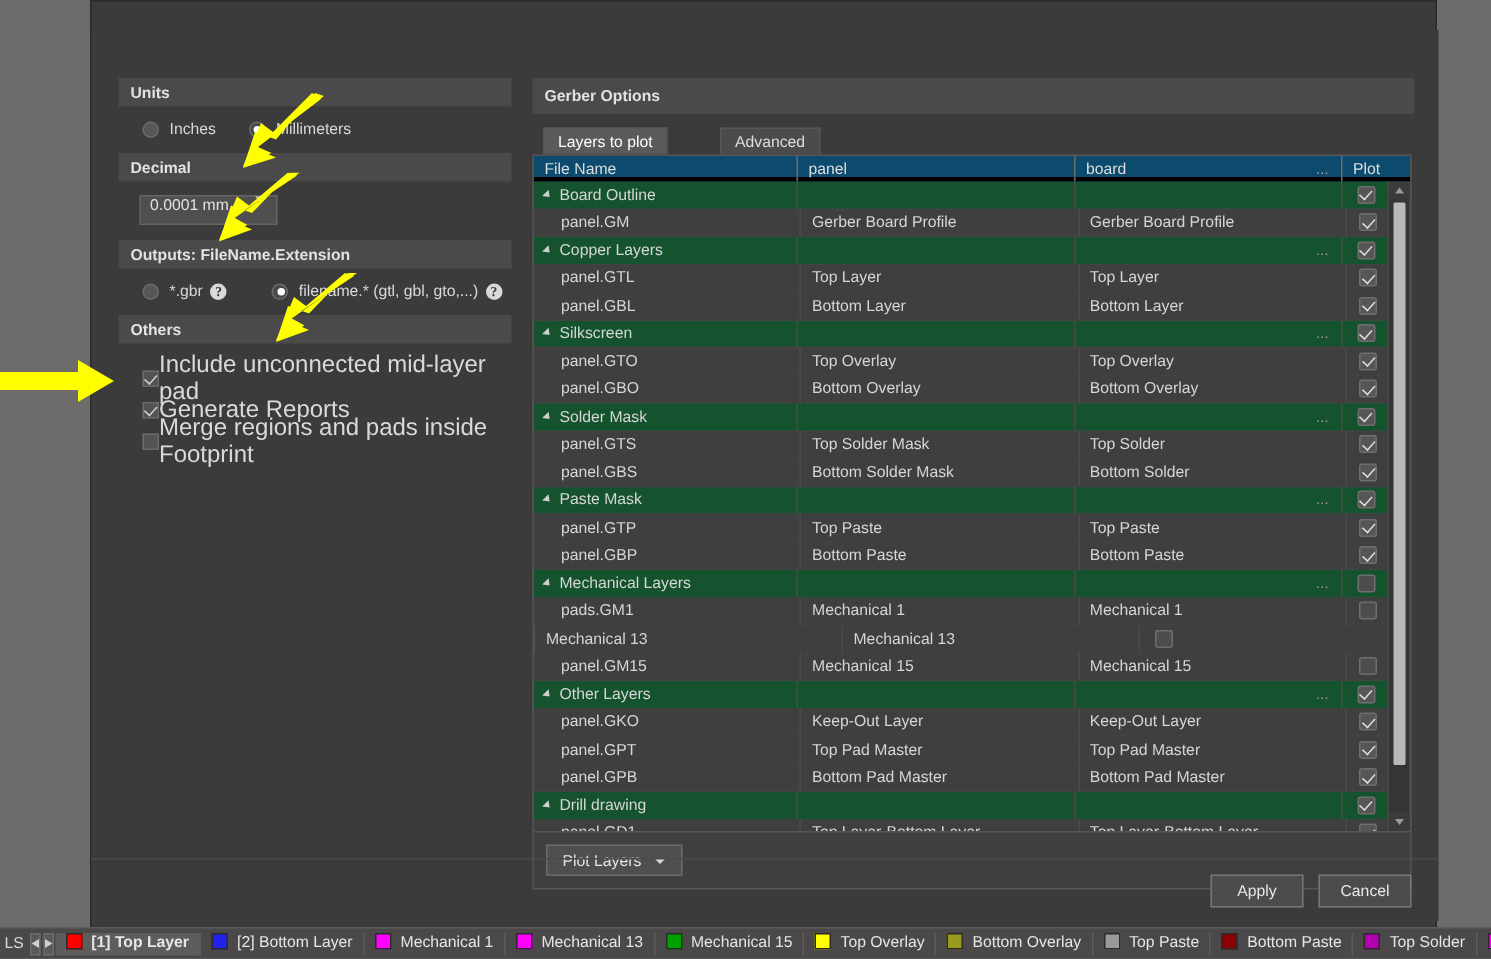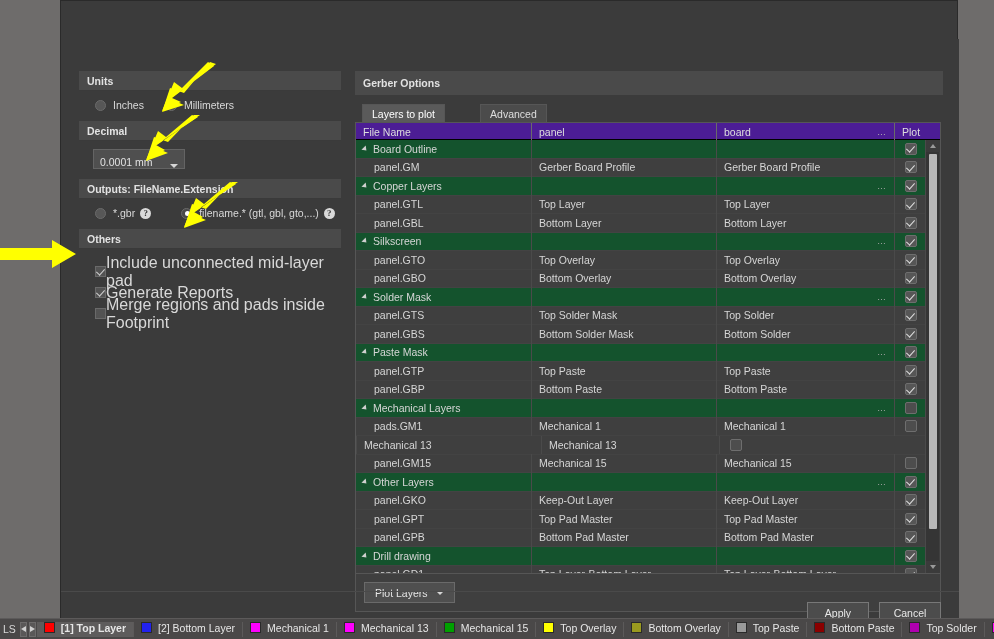--- a/index.html
+++ b/index.html
@@ -37,7 +37,7 @@
   }
 
   #dlg-body {
-    position: absolute; left: 0; top: 38px;
+    position: absolute; left: 0; top: 19px;
     width: 898px; height: 594px;
     background: #3b3b3b;
     padding: 4px 6px 0 6px;

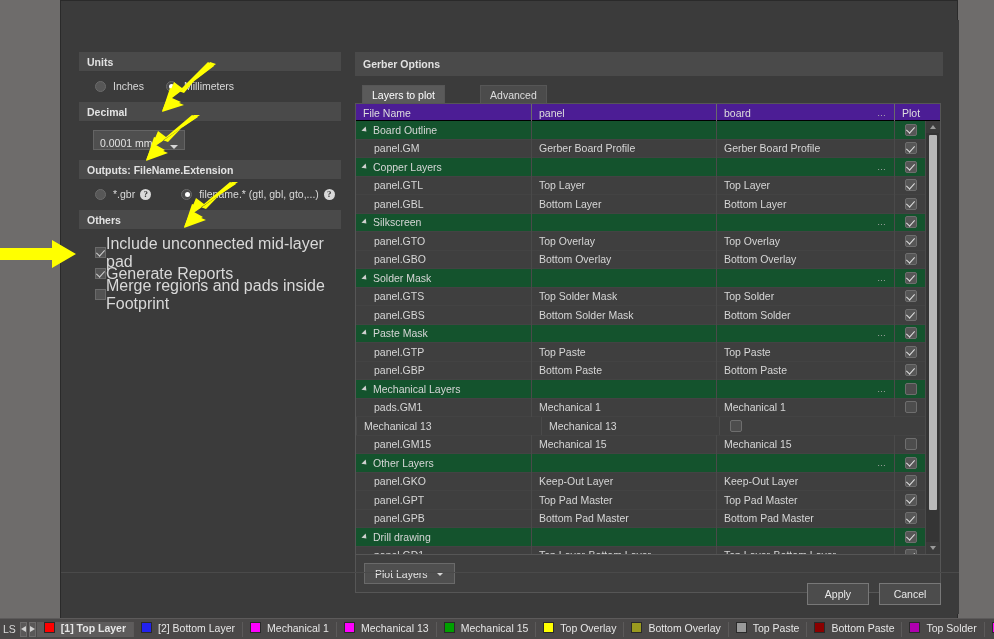--- a/index.html
+++ b/index.html
@@ -145,8 +145,8 @@
   }
   #thead {
     display: flex; height: 17px;
-    background: #4c1d95;
-    border-bottom: 1px solid #000000;
+    background: #0c4a6e;
+    border-bottom: 3px solid #000000;
     font-size: 10.5px; color: #dedede;
   }
   .th { display: flex; align-items: center; padding-left: 7px; height: 17px; }

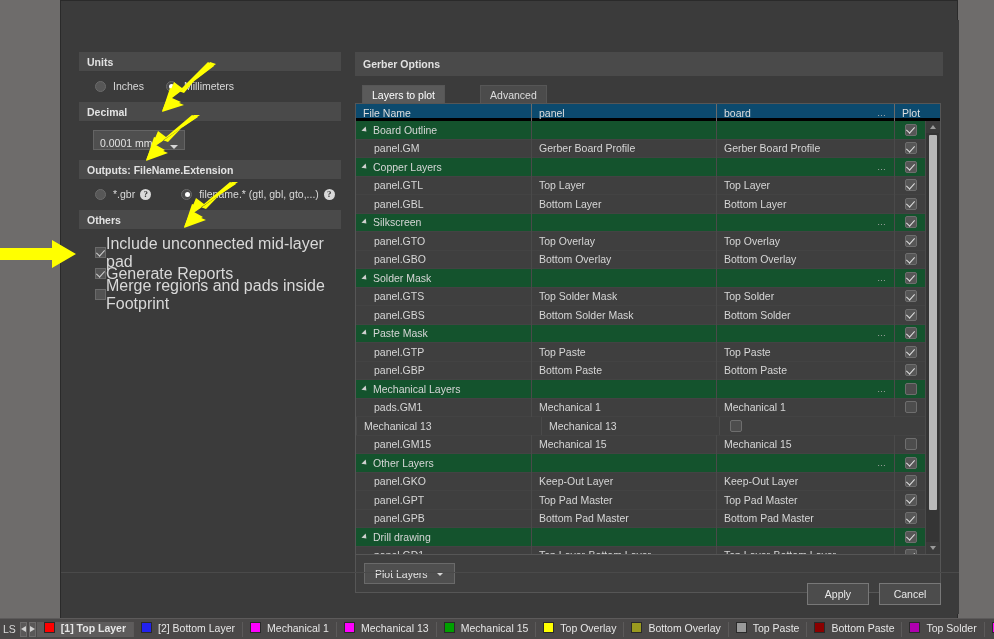--- a/index.html
+++ b/index.html
@@ -86,7 +86,7 @@
     width: 92px; height: 20px;
     background: #4f4f4f;
     border: 1px solid #646464;
-    display: flex; align-items: flex-end;
+    display: flex; align-items: flex-start;
     padding: 0 6px;
     font-size: 10.5px; color: #e2e2e2;
     cursor: pointer;

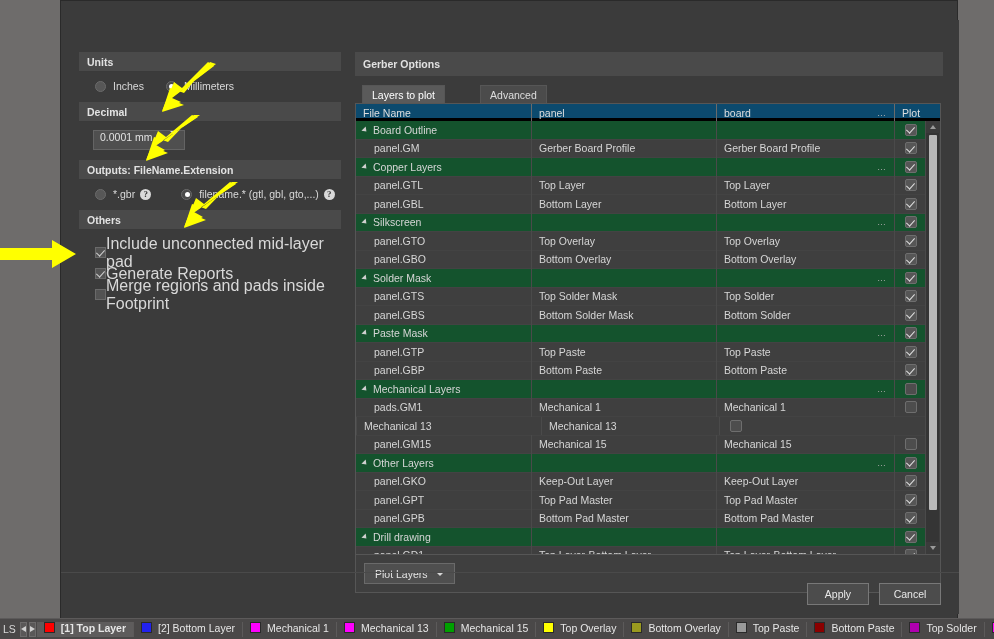--- a/index.html
+++ b/index.html
@@ -168,7 +168,7 @@
     align-items: center;
   }
   .row.group { background: #14532d; }
-  .row.item  { background: #3f3f3f; }
+  .row.item  { background: #3f3f3f; gap: 20px; }
   .cell { height: 18.5px; display: flex; align-items: center; overflow: hidden; white-space: nowrap; }
   .cell.c0 { width: 175px; padding-left: 7px; }
   .cell.c1 { width: 185px; padding-left: 7px; border-left: 1px solid #4a4a4a; }

